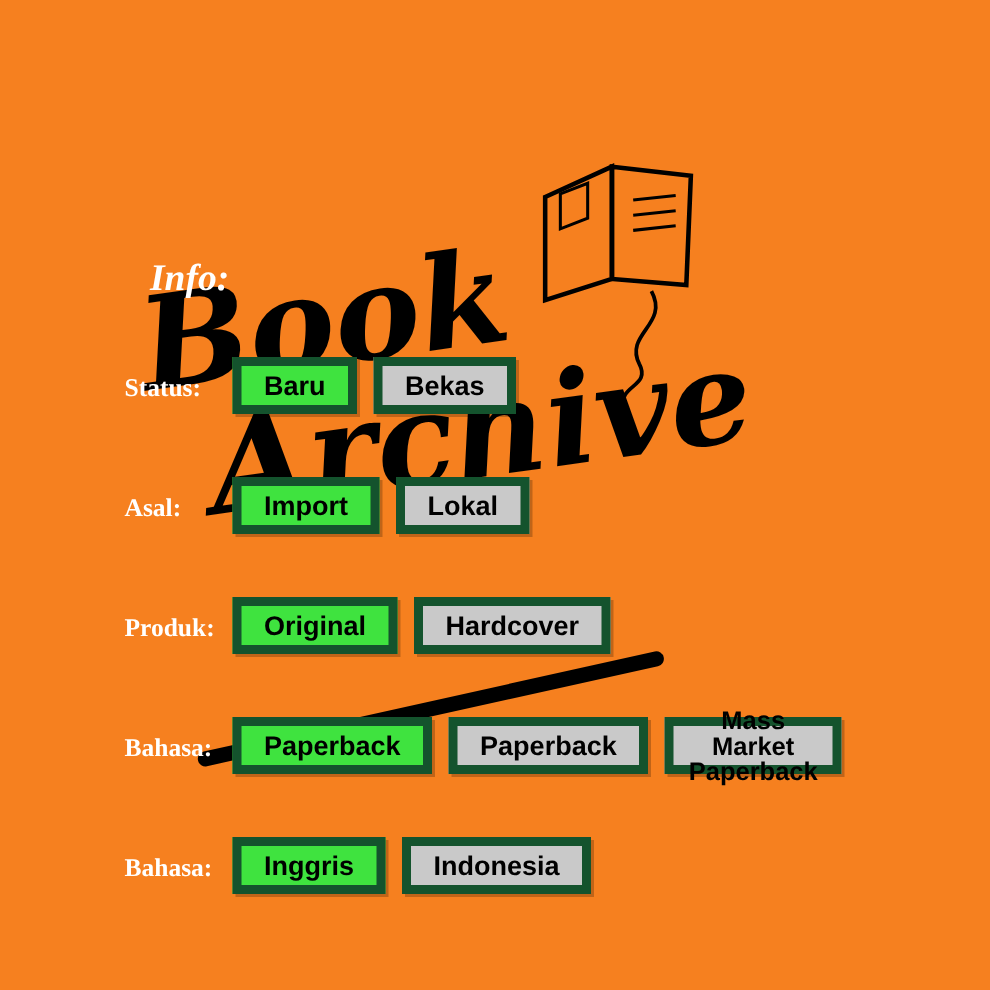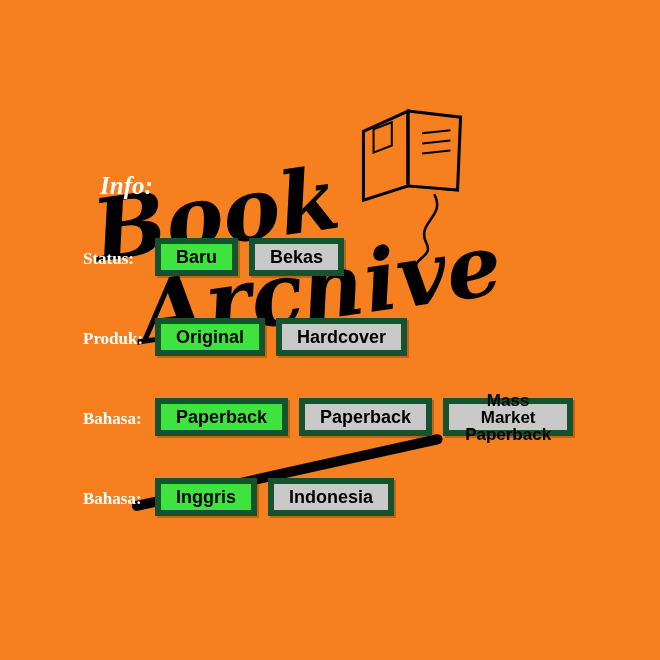--- a/index.html
+++ b/index.html
@@ -145,6 +145,13 @@
         </div>
       </div>
       <div class="filter-row">
+        <span class="row-label">Asal:</span>
+        <div class="row-buttons">
+          <button class="opt-btn selected">Import</button>
+          <button class="opt-btn unselected">Lokal</button>
+        </div>
+      </div>
+      <div class="filter-row">
         <span class="row-label">Produk:</span>
         <div class="row-buttons">
           <button class="opt-btn selected">Original</button>

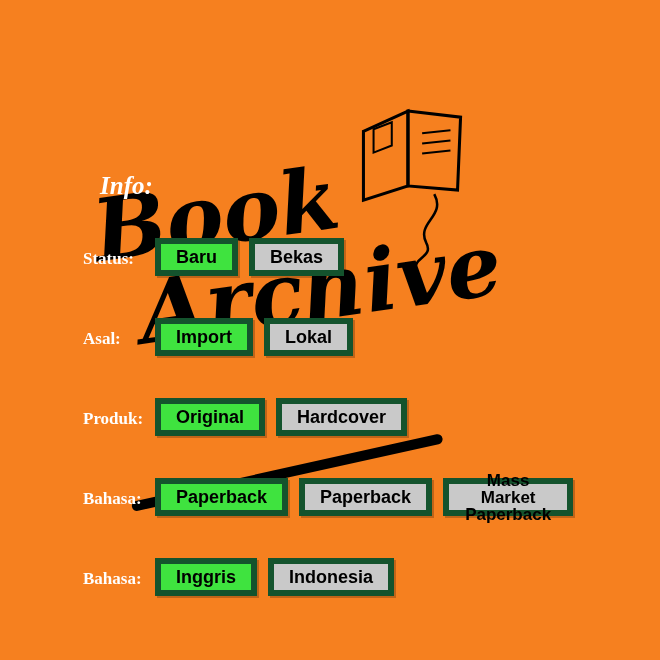--- a/index.html
+++ b/index.html
@@ -106,7 +106,7 @@
   .opt-btn.unselected{background:var(--unselected,#C9C9C9);margin-top:24px;}
   .opt-btn.wrap{
     white-space:normal;
-    width:130px;
+    width:118px;
     padding:0 9px;
     font-size:17px;
     line-height:17px;

